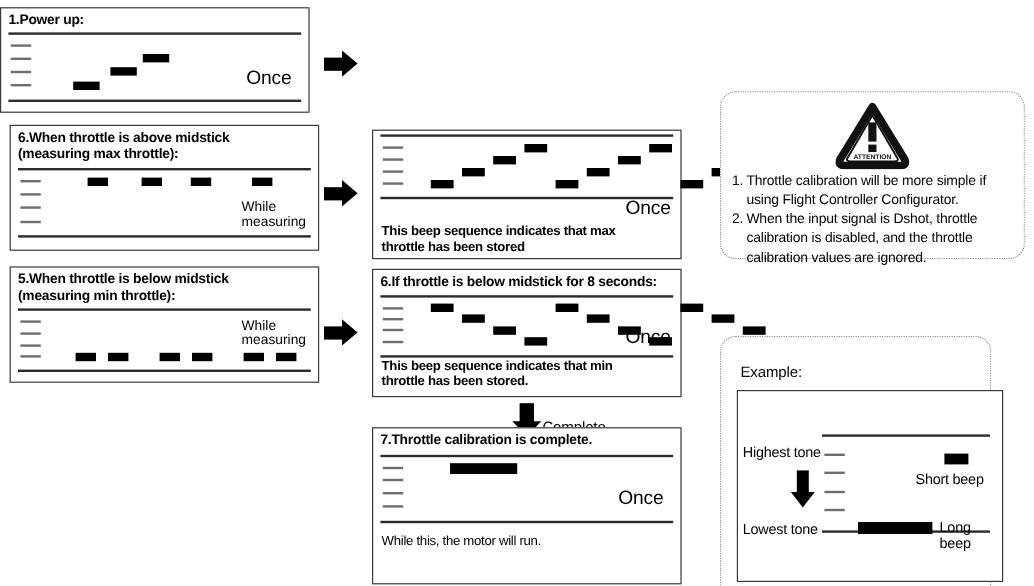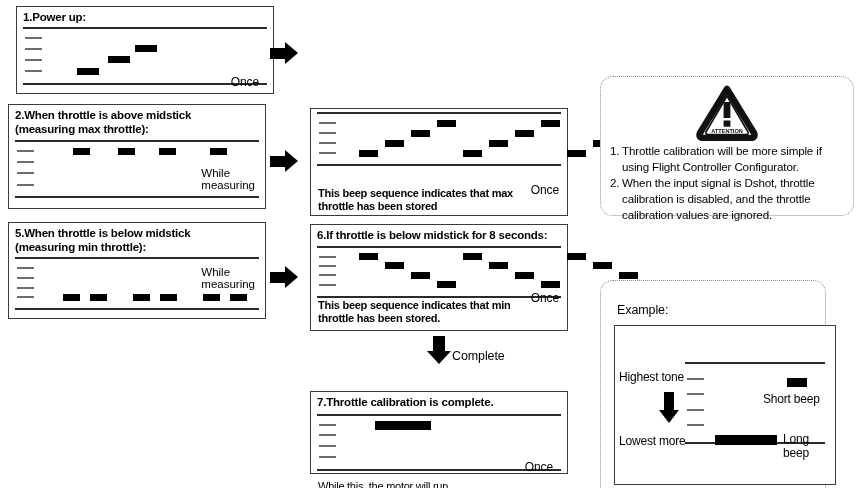--- a/index.html
+++ b/index.html
@@ -166,7 +166,7 @@
 
 <div class="stage">
 
-  <div class="step-box" style="left:16px; top:6px; width:258px; height:88px;">
+  <div class="step-box" style="left:0; top:6px; width:258px; height:88px;">
     <div class="step-title">1.Power up:</div>
     <div class="staff" id="staff-1" style="height:58px;">
         <div class="staff-rule top"></div>

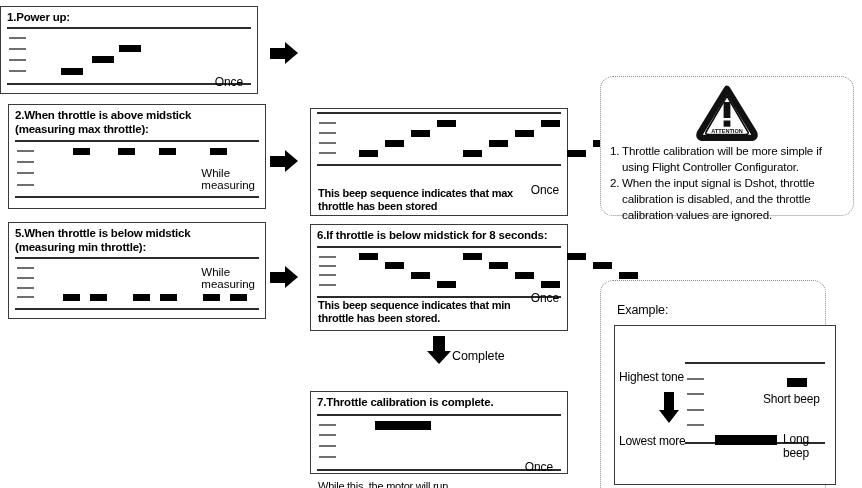--- a/index.html
+++ b/index.html
@@ -53,9 +53,8 @@
   }
   .once-label {
     position: absolute;
-    font-size: 12px;
+    font-size: 16px;
     letter-spacing: -0.1px;
-    margin-top: 18px;
   }
   .while-label {
     position: absolute;

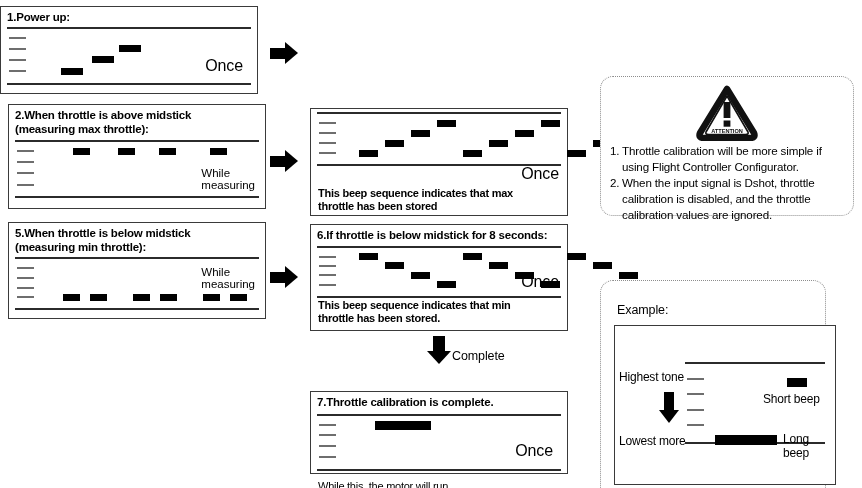--- a/index.html
+++ b/index.html
@@ -188,7 +188,7 @@
 
 
   <div class="step-box" style="left:8px; top:104px; width:258px; height:105px;">
-    <div class="step-title">2.When throttle is above midstick
+    <div class="step-title">6.When throttle is above midstick
 (measuring max throttle):</div>
     <div class="staff" id="staff-3" style="height:58px; margin-top:4px;">
         <div class="staff-rule top"></div>

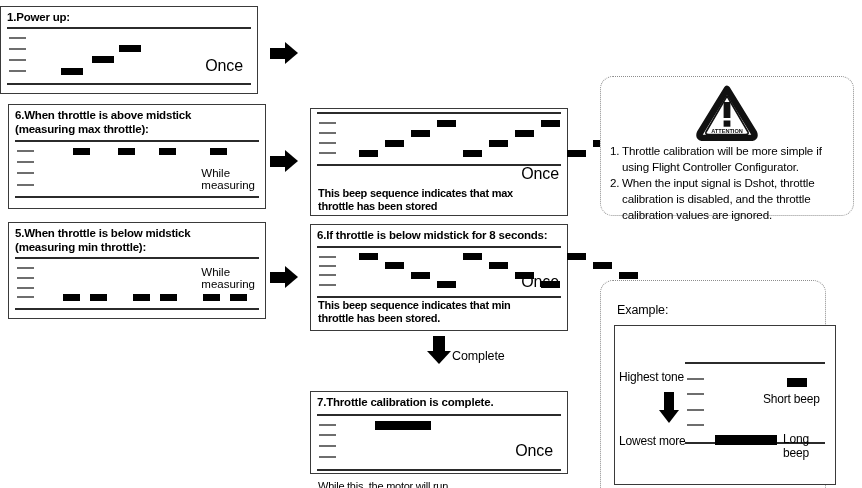--- a/index.html
+++ b/index.html
@@ -296,7 +296,7 @@
   </div>
   <div class="complete-label" style="left:452px; top:349px;">Complete</div>
 
-  <div class="step-box" style="left:310px; top:391px; width:258px; height:83px;">
+  <div class="step-box" style="left:310px; top:356px; width:258px; height:131px;">
     <div class="step-title">7.Throttle calibration is complete.</div>
     <div class="staff" id="staff-7" style="height:57px; margin-top:4px;">
         <div class="staff-rule top"></div>

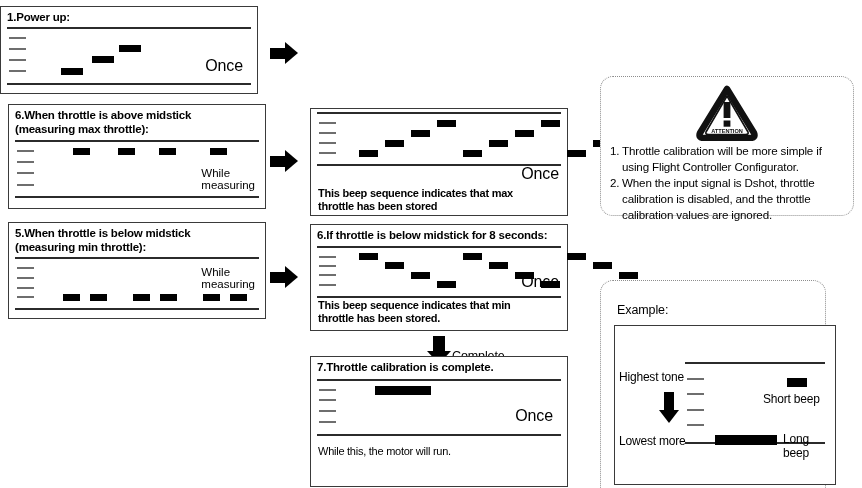--- a/index.html
+++ b/index.html
@@ -348,7 +348,7 @@
         </div>
 
       <div class="ex-tone-label" style="left:4px; top:44px;">Highest tone</div>
-      <div class="ex-tone-label" style="left:4px; top:108px;">Lowest more</div>
+      <div class="ex-tone-label" style="left:4px; top:108px;">Lowest tone</div>
 
       <div class="arrow-down-small" style="left:44px; top:66px;">
         <div class="shaft"></div>

